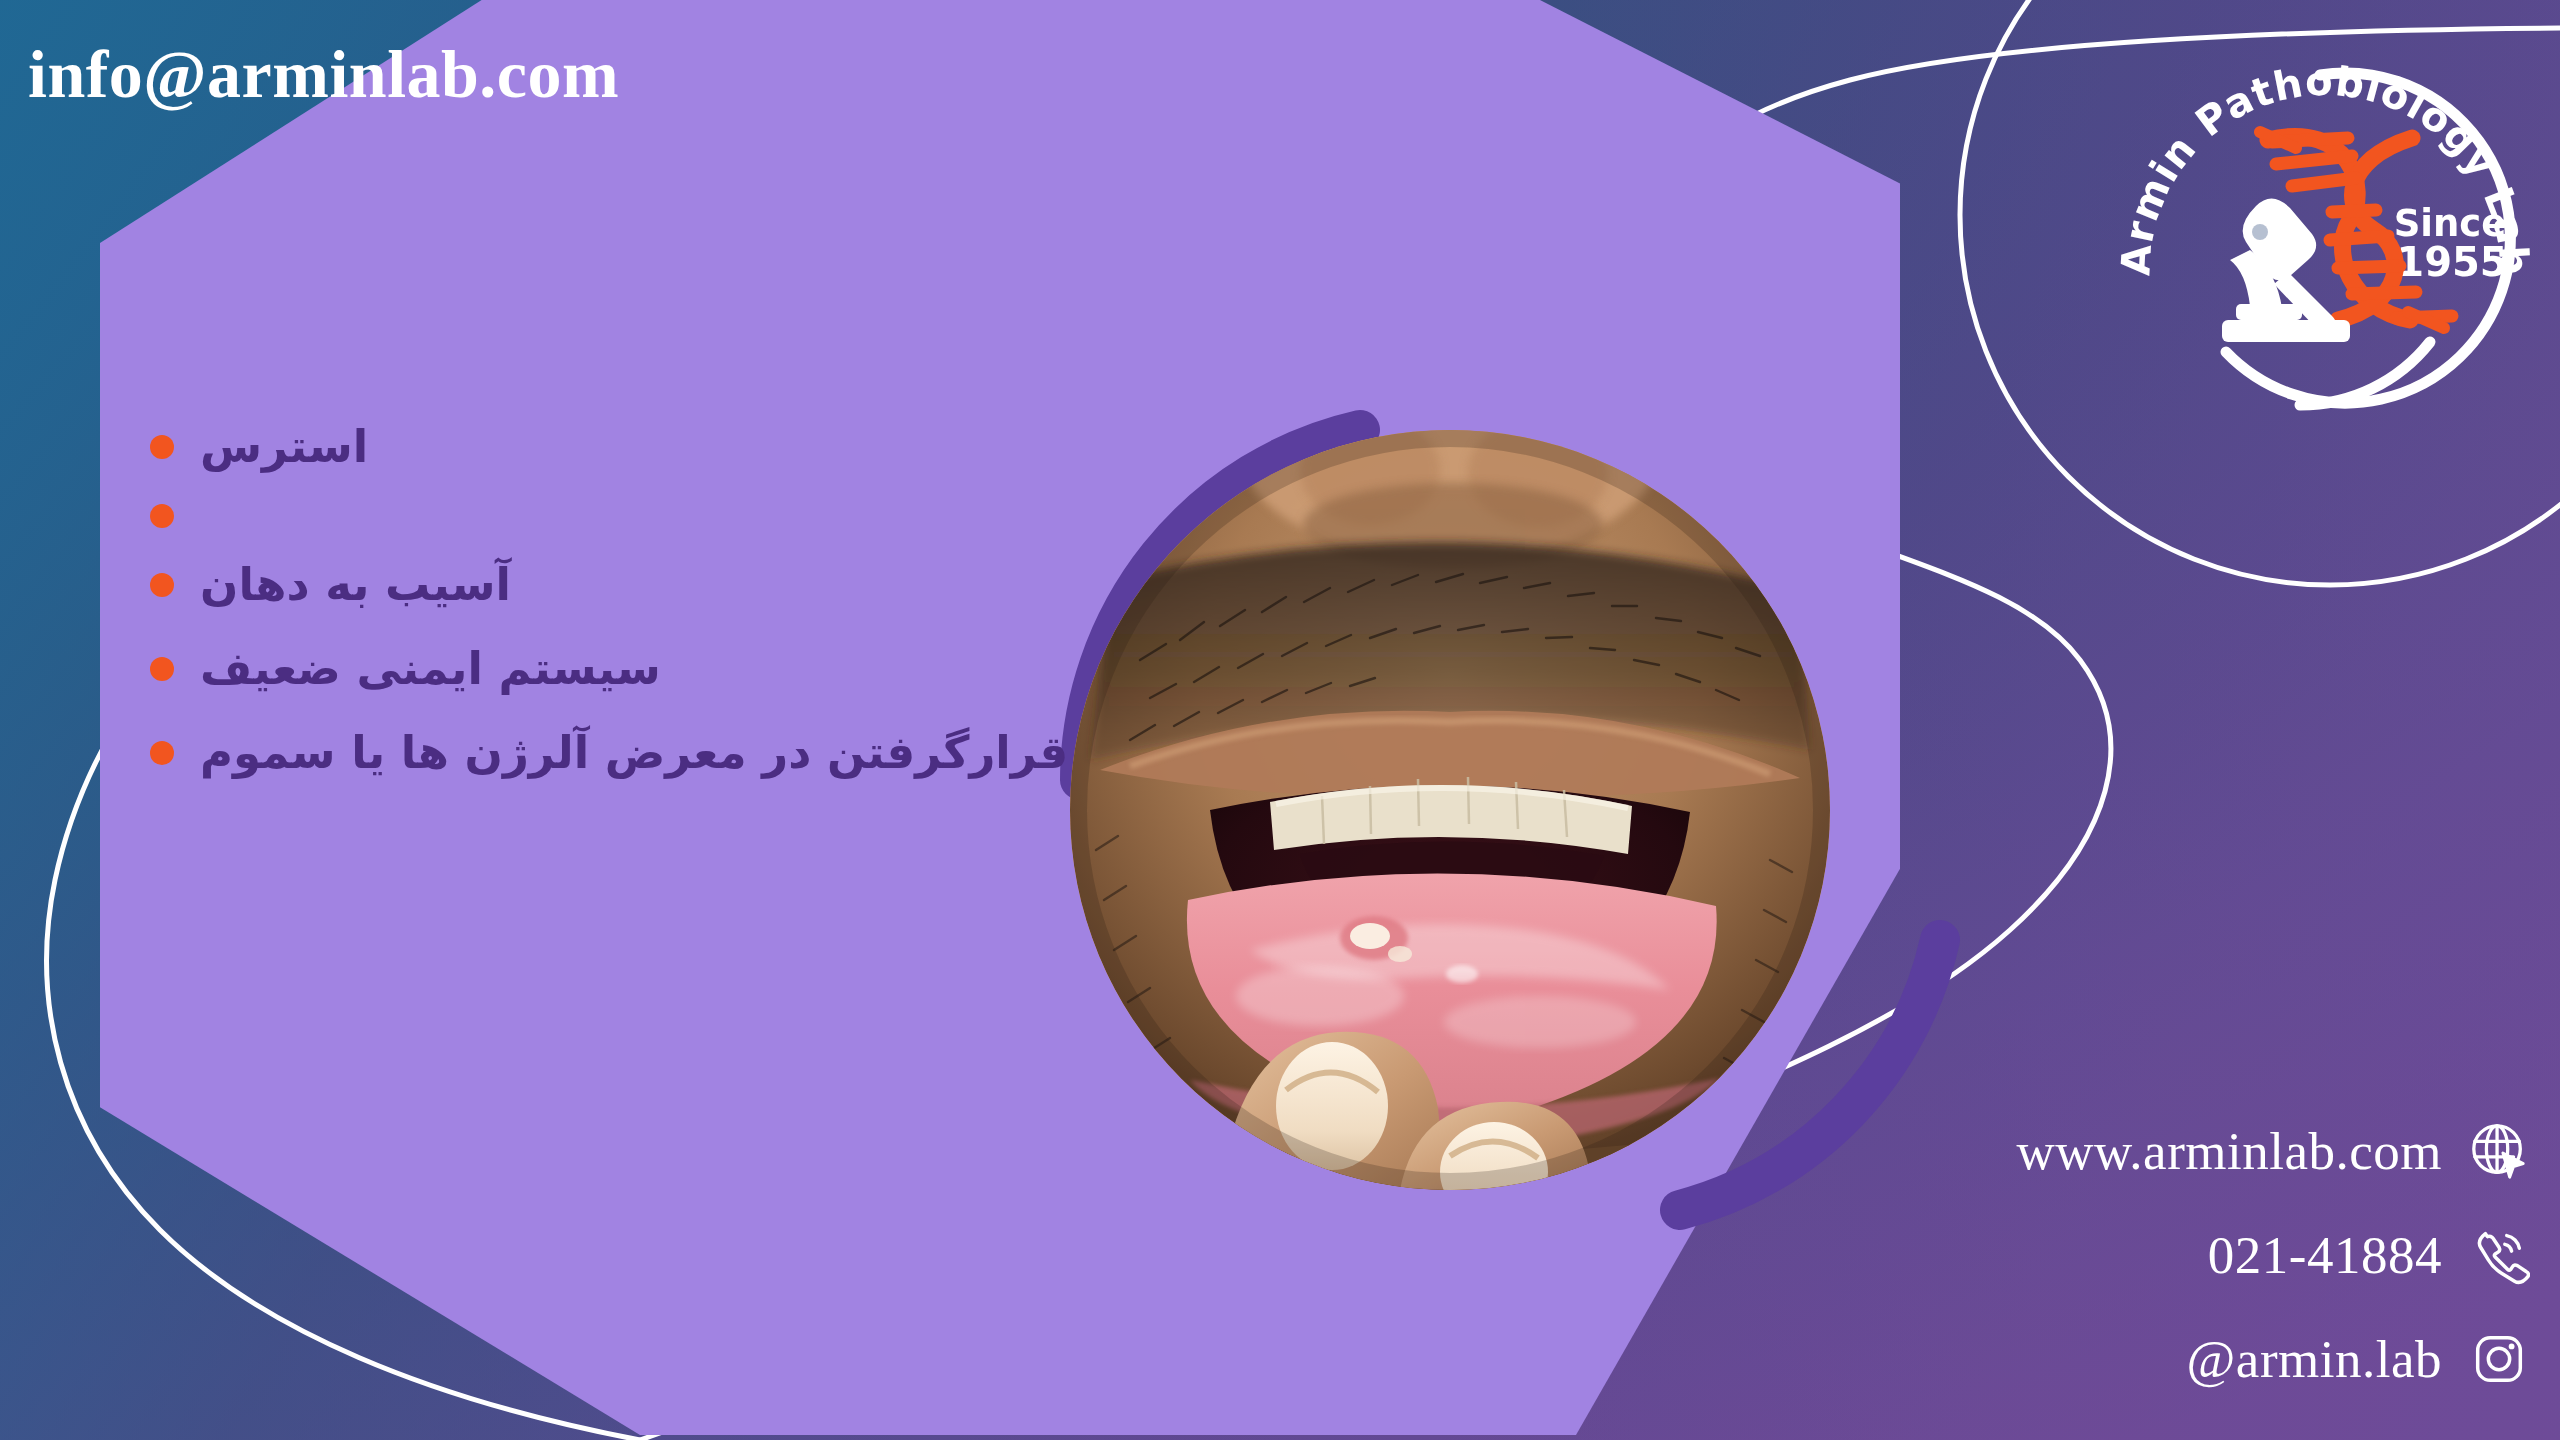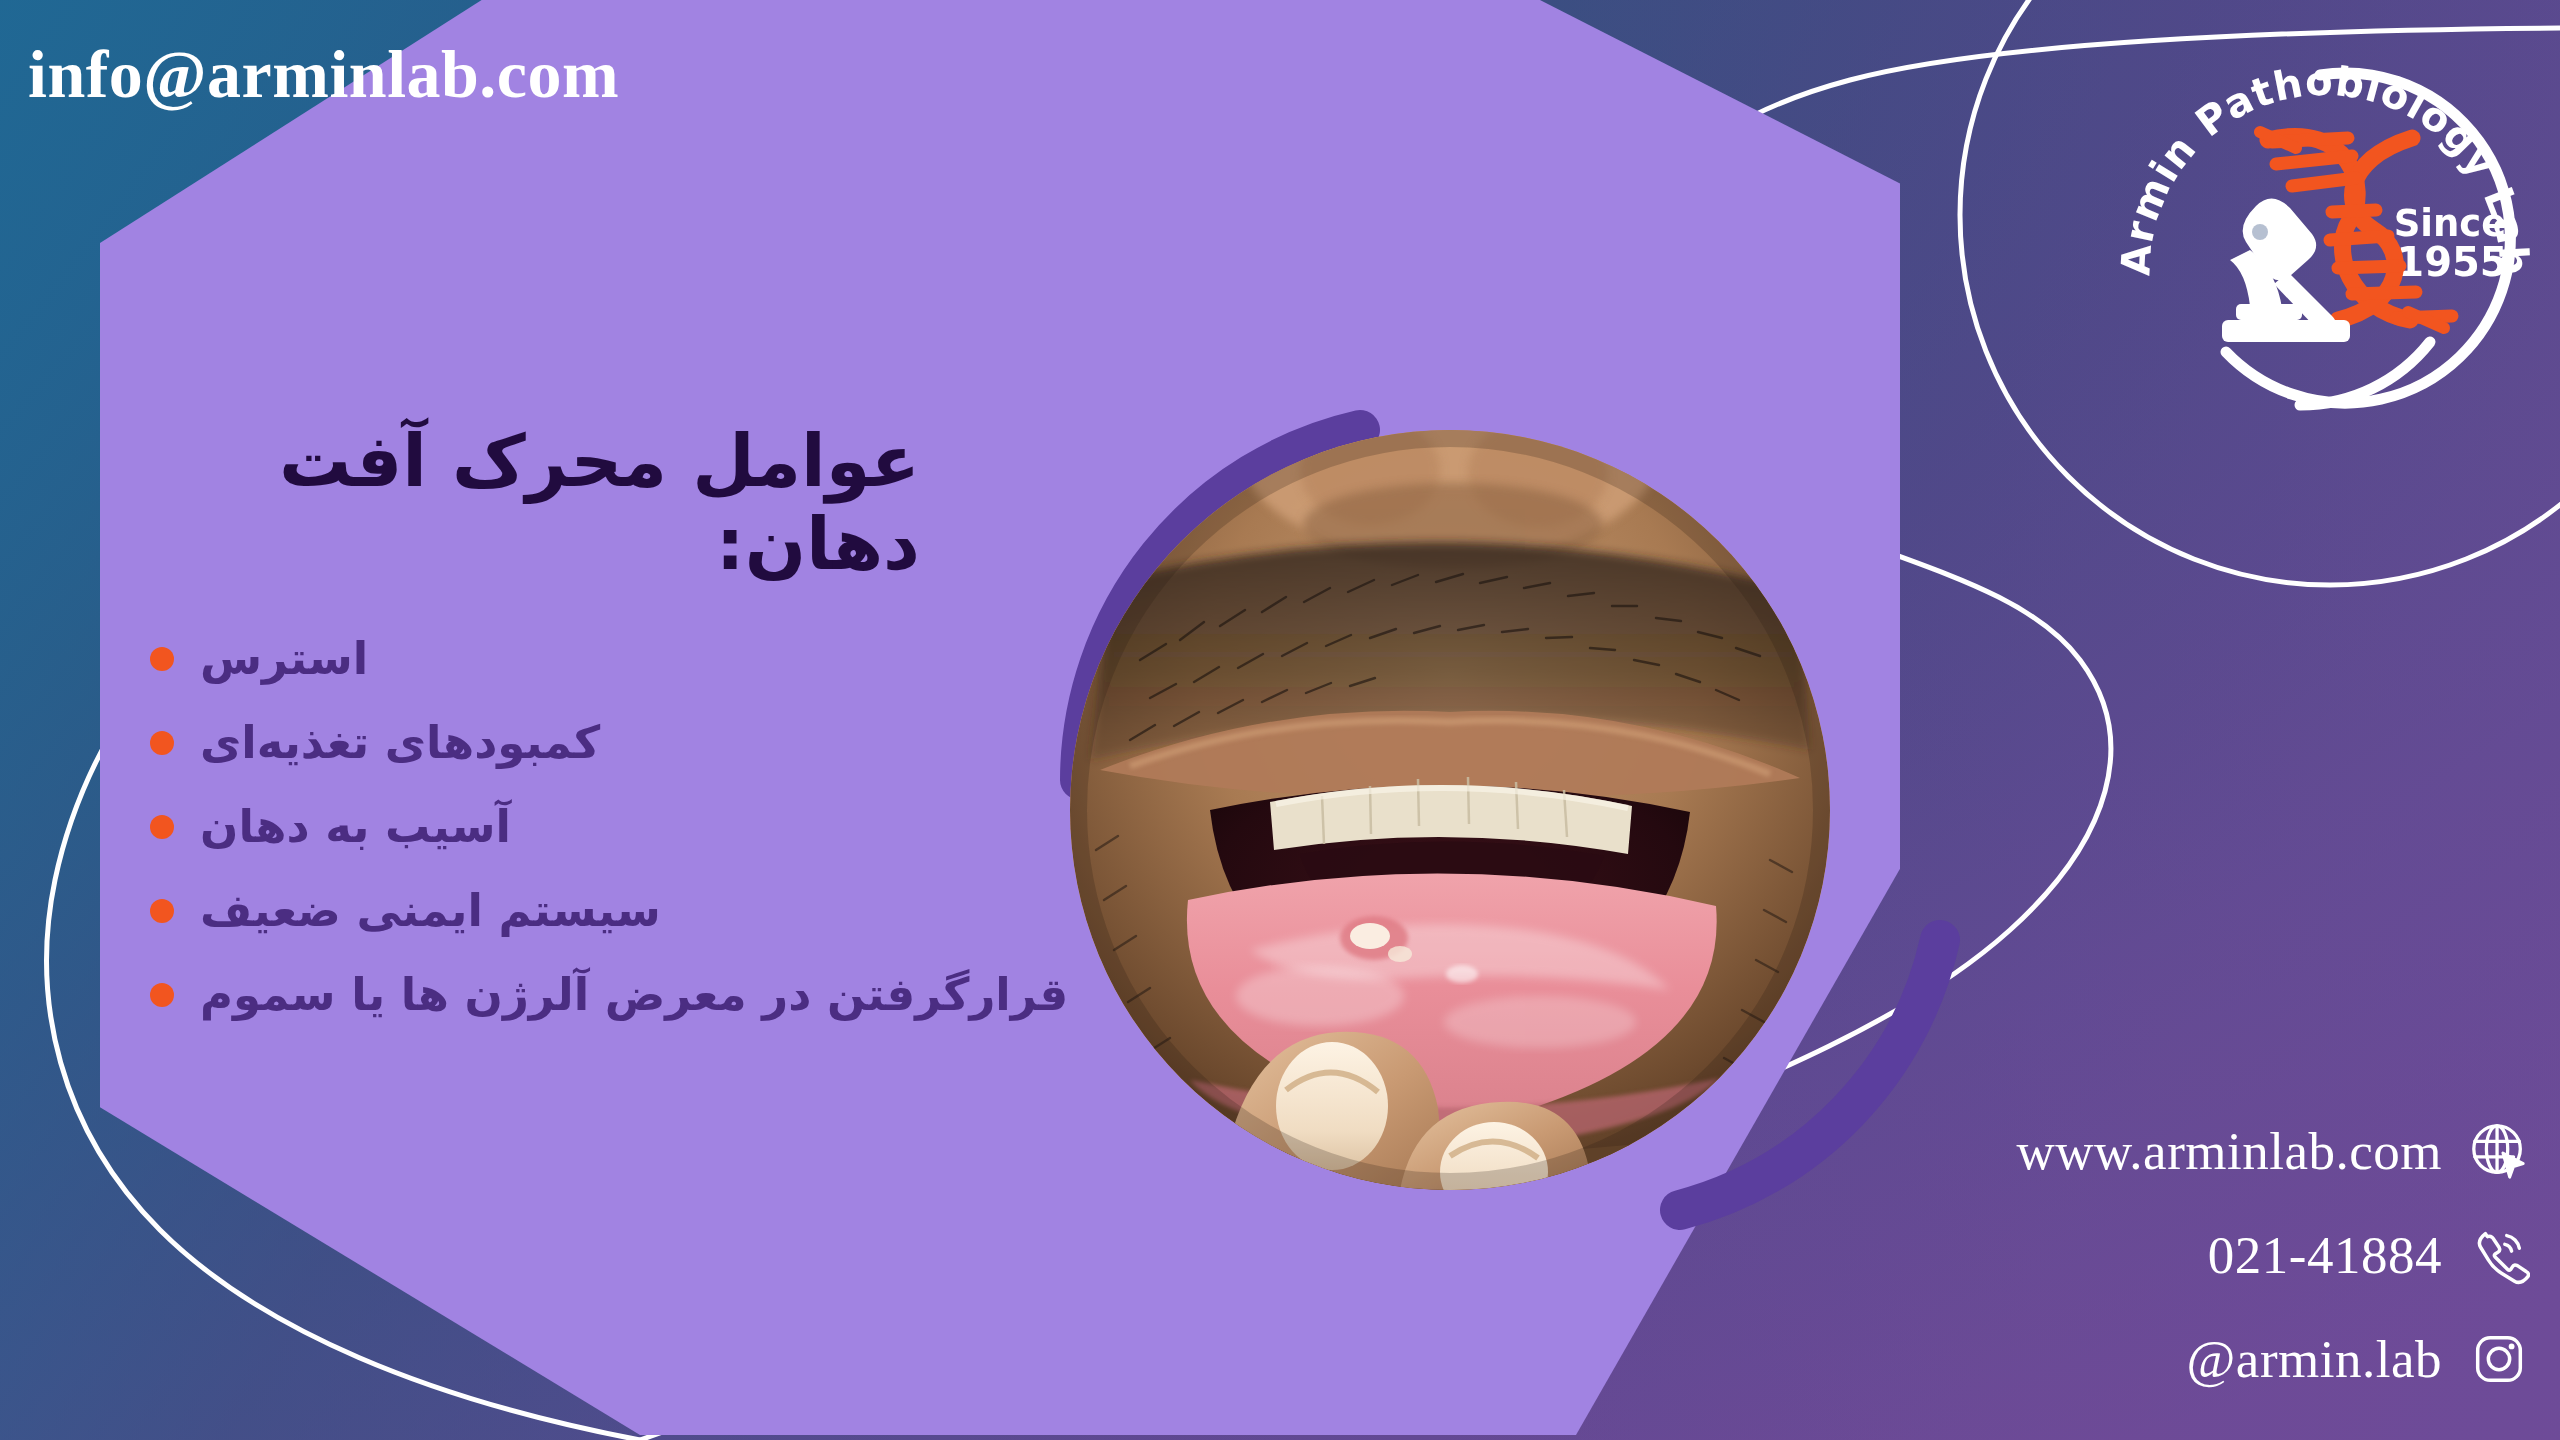--- a/index.html
+++ b/index.html
@@ -356,7 +356,6 @@
   </div>
 
   <div class="content">
-    <h1 class="heading">عوامل محرک آفت دهان:</h1>
     <ul class="bullets">
       <li>
         <span class="dot"></span>

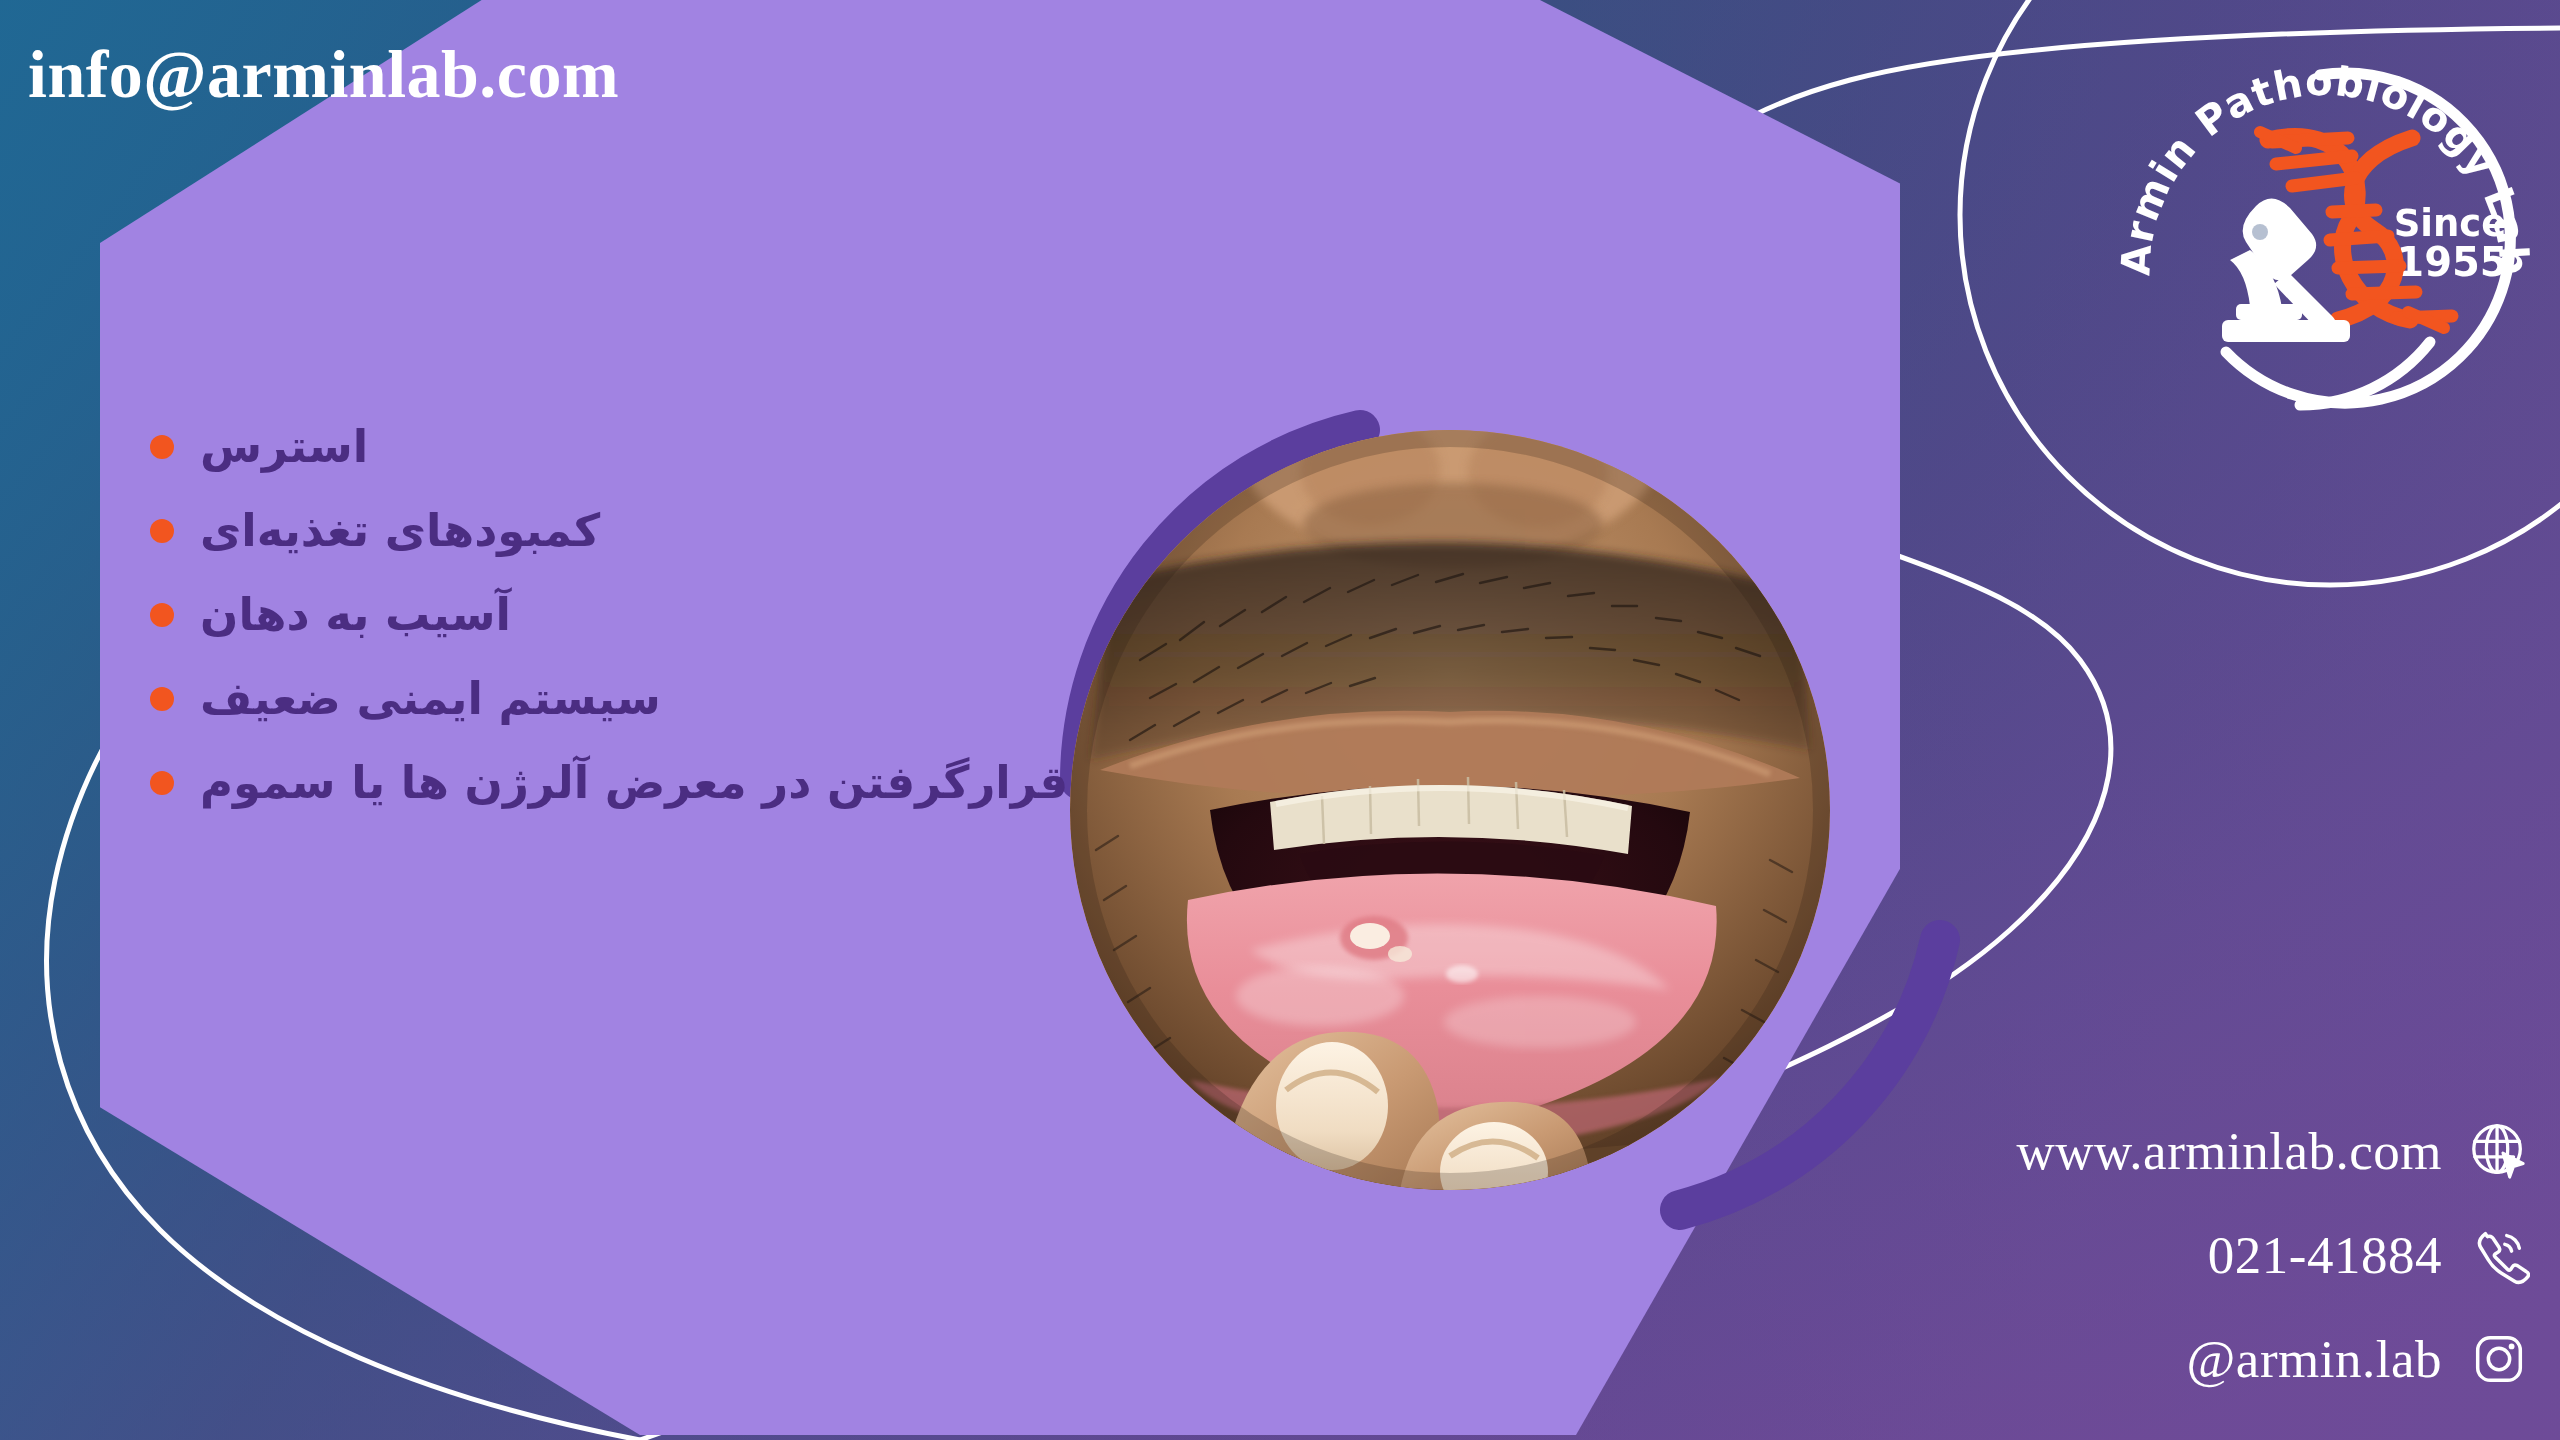--- a/index.html
+++ b/index.html
@@ -363,7 +363,6 @@
       </li>
       <li>
         <span class="dot"></span>
-        <span class="bullet-text">کمبودهای تغذیه‌ای</span>
       </li>
       <li>
         <span class="dot"></span>

